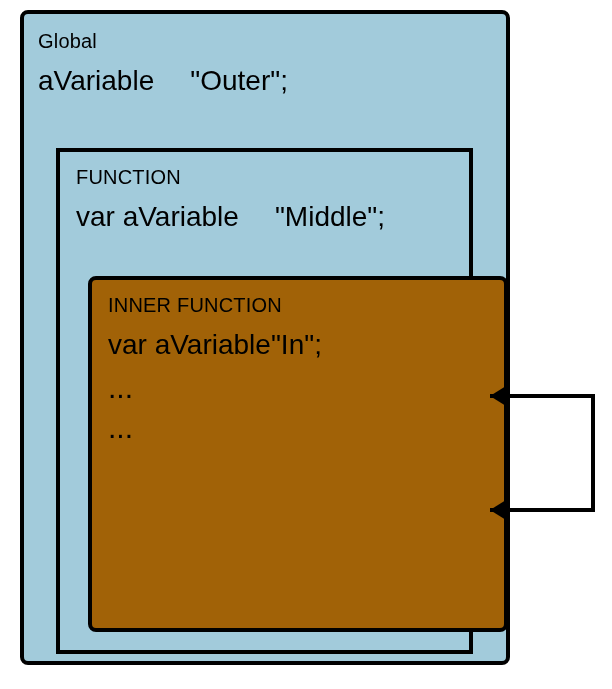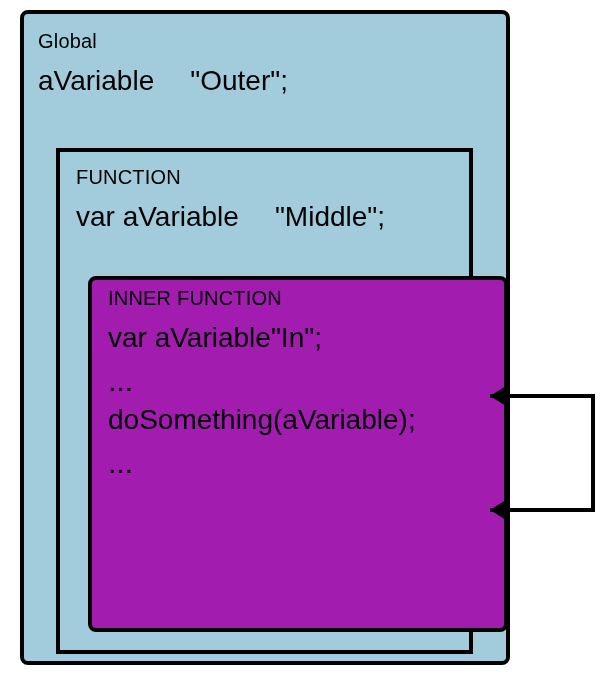--- a/index.html
+++ b/index.html
@@ -50,10 +50,10 @@
       top: 124px;
       width: 420px;
       height: 356px;
-      background: #a21caf;
+      background: #a16207;
       border: 4px solid #000;
       border-radius: 8px;
-      padding: 7px 14px 14px 16px;
+      padding: 14px 14px 14px 16px;
     }
     .line { font-size: 28px; margin-bottom: 10px; }
     .ellipsis { font-size: 30px; margin-bottom: 6px; }

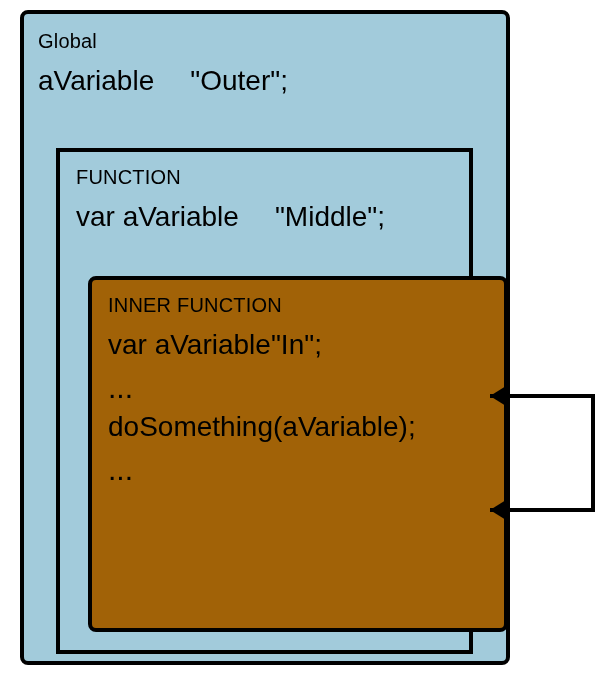--- a/index.html
+++ b/index.html
@@ -85,7 +85,6 @@
         <span>var aVariable</span><span class="gap-wide"></span><span>"In";</span>
       </div>
       <div class="ellipsis">...</div>
-      <div class="line">doSomething(aVariable);</div>
       <div class="ellipsis">...</div>
     </div>
   </div>

